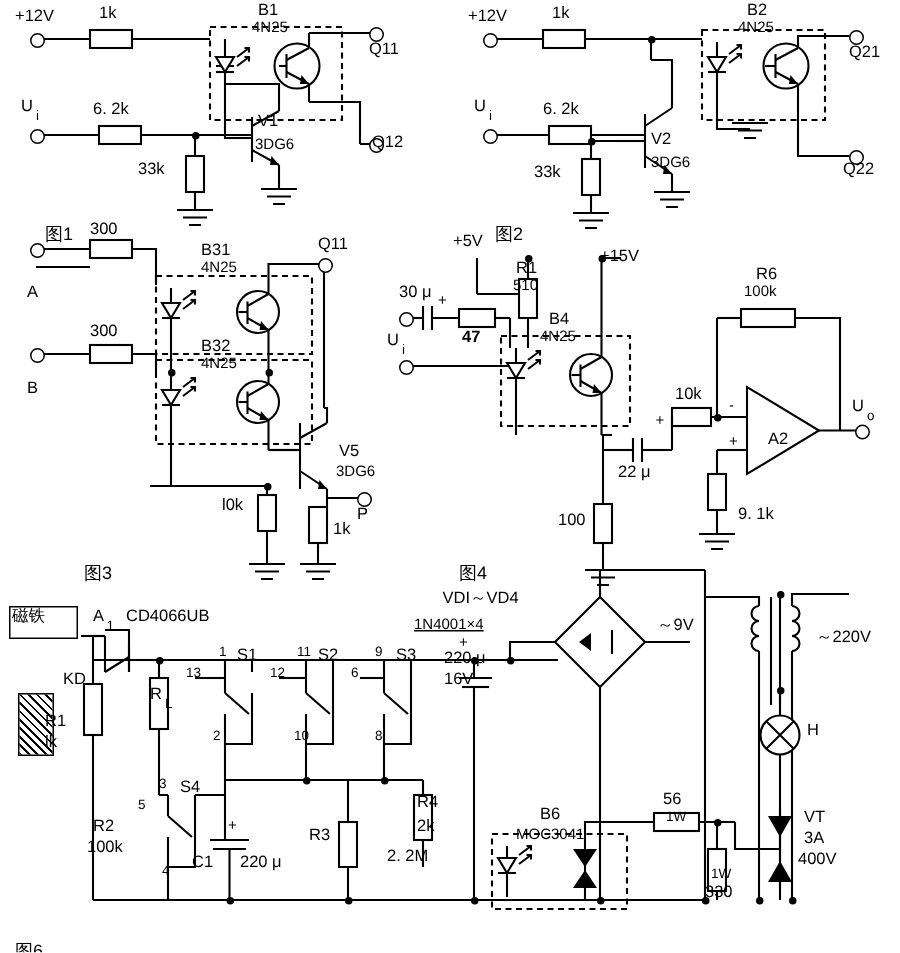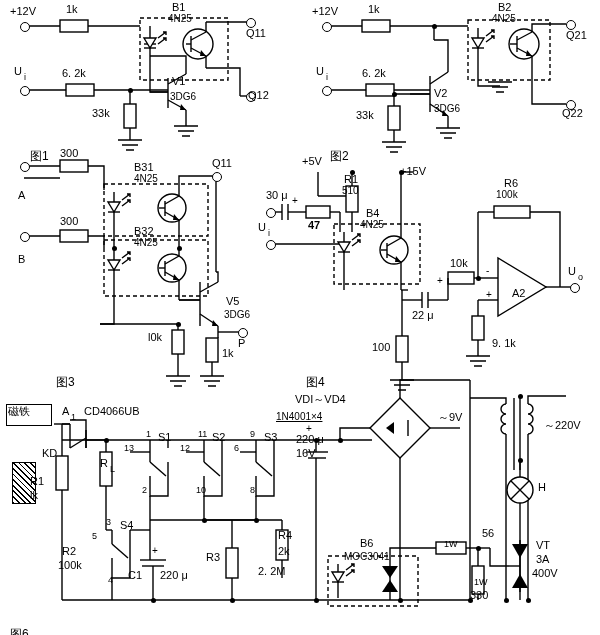--- a/index.html
+++ b/index.html
@@ -542,7 +542,7 @@
   <div class="lbl" style="left:538px;top:482px;">H</div>
   <div class="lbl" style="left:360px;top:538px;">B6</div>
   <div class="lbl s" style="left:344px;top:552px;">MOC3041</div>
-  <div class="lbl" style="left:442px;top:528px;margin-left:40px;">56</div>
+  <div class="lbl" style="left:442px;top:528px;">56</div>
   <div class="lbl xs" style="left:444px;top:540px;">1W</div>
   <div class="lbl" style="left:470px;top:590px;">330</div>
   <div class="lbl xs" style="left:474px;top:578px;">1W</div>

